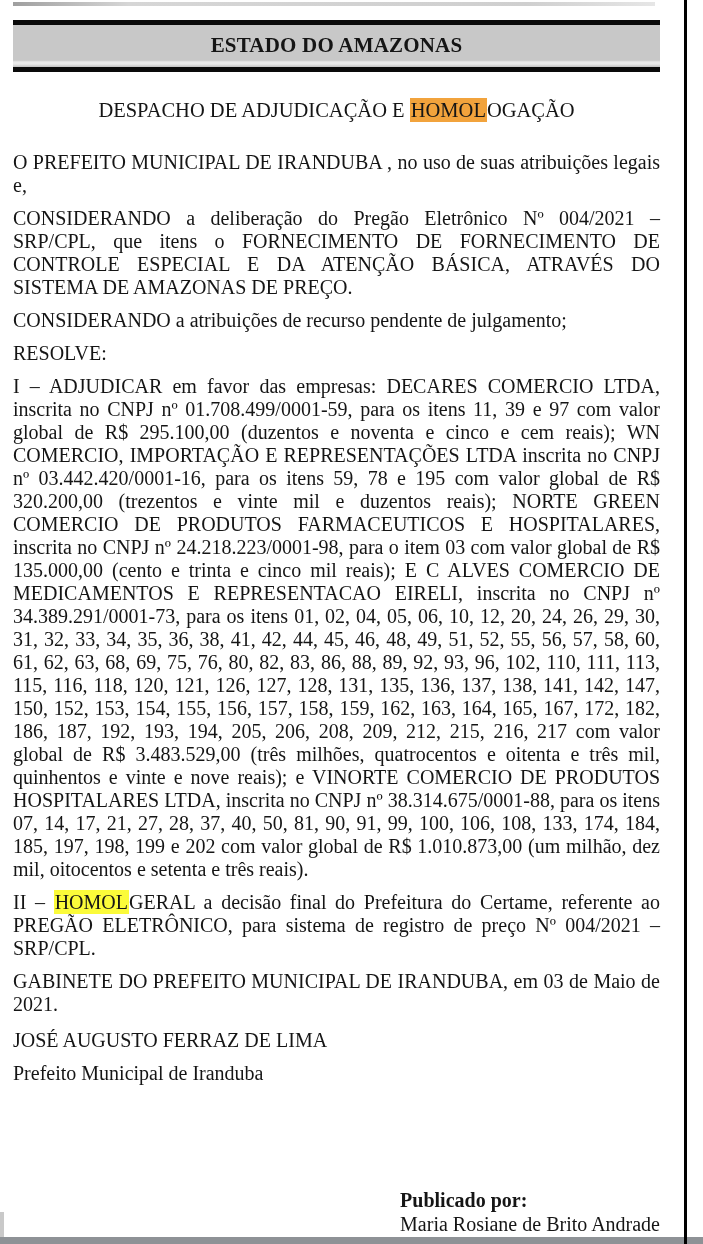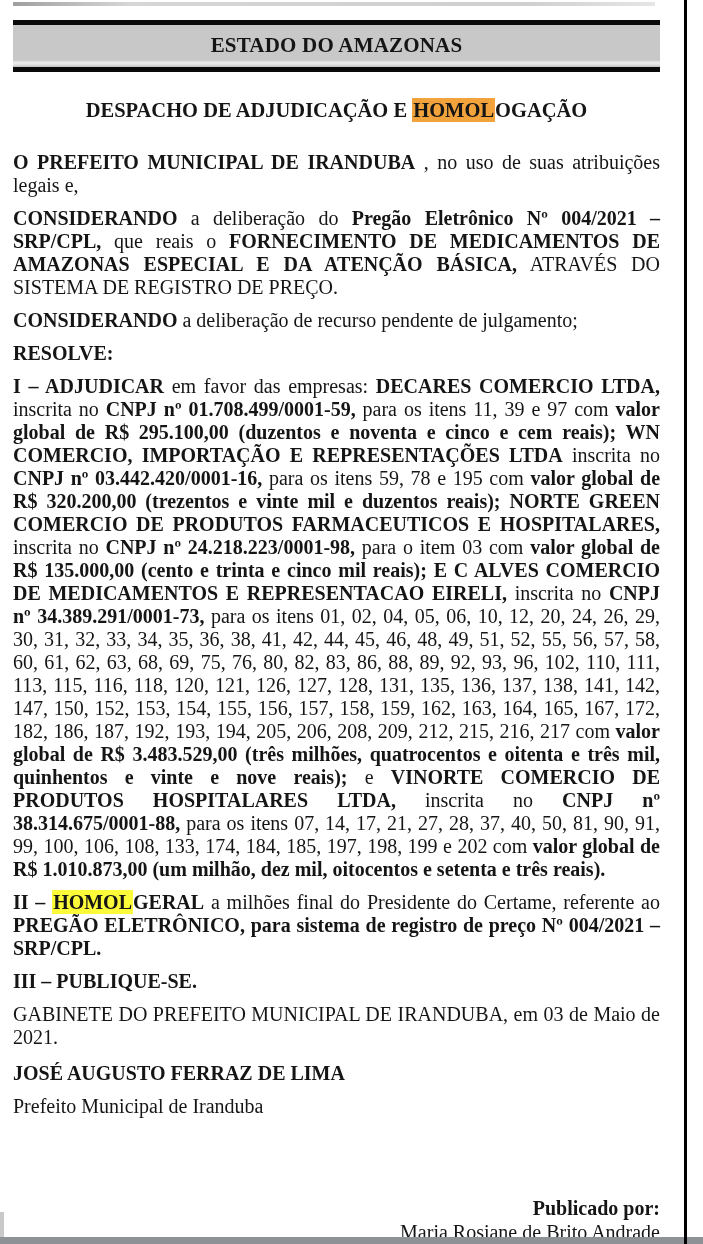--- a/index.html
+++ b/index.html
@@ -61,7 +61,7 @@
   .body-text p { margin: 0 0 10px; }
   .body-text p.sig-name { margin-top: 13px; }
 
-  .b { font-weight: bold; }
+  .b { font-weight: normal; }
   .hl-orange { background: var(--highlight-orange, #f2a33c); padding: 1px 1px; }
   .hl-yellow { background: var(--highlight-yellow, #fbfb3a); padding: 1px 1px; }
 

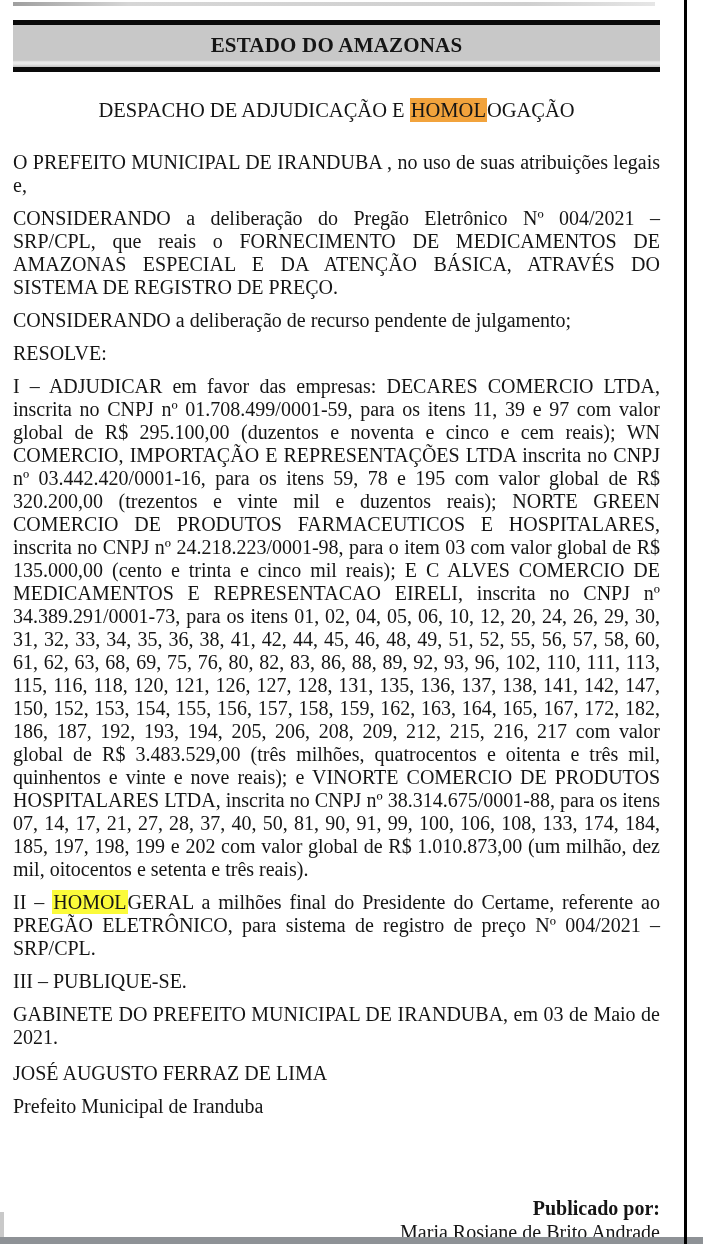--- a/index.html
+++ b/index.html
@@ -90,7 +90,7 @@
 
   <div class="body-text">
     <p><span class="b">O PREFEITO MUNICIPAL DE IRANDUBA</span><span> , no uso de suas atribuições legais e,</span></p>
-    <p><span class="b">CONSIDERANDO</span><span> a deliberação do </span><span class="b">Pregão Eletrônico Nº 004/2021 – SRP/CPL,</span><span> que reais o </span><span class="b">FORNECIMENTO DE MEDICAMENTOS DE AMAZONAS ESPECIAL E DA ATENÇÃO BÁSICA,</span><span> ATRAVÉS DO SISTEMA DE REGISTRO DE PREÇO.</span></p>
+    <p><span class="b">CONSIDERANDO</span><span> a deliberação do </span><span class="b">Pregão Eletrônico Nº 004/2021 – SRP/CPL,</span><span> que itens o </span><span class="b">FORNECIMENTO DE MEDICAMENTOS DE AMAZONAS ESPECIAL E DA ATENÇÃO BÁSICA,</span><span> ATRAVÉS DO SISTEMA DE REGISTRO DE PREÇO.</span></p>
     <p><span class="b">CONSIDERANDO</span><span> a deliberação de recurso pendente de julgamento;</span></p>
     <p><span class="b">RESOLVE:</span></p>
     <p><span class="b">I – ADJUDICAR</span><span> em favor das empresas: </span><span class="b">DECARES COMERCIO LTDA,</span><span> inscrita no </span><span class="b">CNPJ nº 01.708.499/0001-59,</span><span> para os itens 11, 39 e 97 com </span><span class="b">valor global de R$ 295.100,00 (duzentos e noventa e cinco e cem reais); WN COMERCIO, IMPORTAÇÃO E REPRESENTAÇÕES LTDA</span><span> inscrita no </span><span class="b">CNPJ nº 03.442.420/0001-16,</span><span> para os itens 59, 78 e 195 com </span><span class="b">valor global de R$ 320.200,00 (trezentos e vinte mil e duzentos reais); NORTE GREEN COMERCIO DE PRODUTOS FARMACEUTICOS E HOSPITALARES,</span><span> inscrita no </span><span class="b">CNPJ nº 24.218.223/0001-98,</span><span> para o item 03 com </span><span class="b">valor global de R$ 135.000,00 (cento e trinta e cinco mil reais); E C ALVES COMERCIO DE MEDICAMENTOS E REPRESENTACAO EIRELI,</span><span> inscrita no </span><span class="b">CNPJ nº 34.389.291/0001-73,</span><span> para os itens 01, 02, 04, 05, 06, 10, 12, 20, 24, 26, 29, 30, 31, 32, 33, 34, 35, 36, 38, 41, 42, 44, 45, 46, 48, 49, 51, 52, 55, 56, 57, 58, 60, 61, 62, 63, 68, 69, 75, 76, 80, 82, 83, 86, 88, 89, 92, 93, 96, 102, 110, 111, 113, 115, 116, 118, 120, 121, 126, 127, 128, 131, 135, 136, 137, 138, 141, 142, 147, 150, 152, 153, 154, 155, 156, 157, 158, 159, 162, 163, 164, 165, 167, 172, 182, 186, 187, 192, 193, 194, 205, 206, 208, 209, 212, 215, 216, 217 com </span><span class="b">valor global de R$ 3.483.529,00 (três milhões, quatrocentos e oitenta e três mil, quinhentos e vinte e nove reais);</span><span> e </span><span class="b">VINORTE COMERCIO DE PRODUTOS HOSPITALARES LTDA,</span><span> inscrita no </span><span class="b">CNPJ nº 38.314.675/0001-88,</span><span> para os itens 07, 14, 17, 21, 27, 28, 37, 40, 50, 81, 90, 91, 99, 100, 106, 108, 133, 174, 184, 185, 197, 198, 199 e 202 com </span><span class="b">valor global de R$ 1.010.873,00 (um milhão, dez mil, oitocentos e setenta e três reais).</span></p>

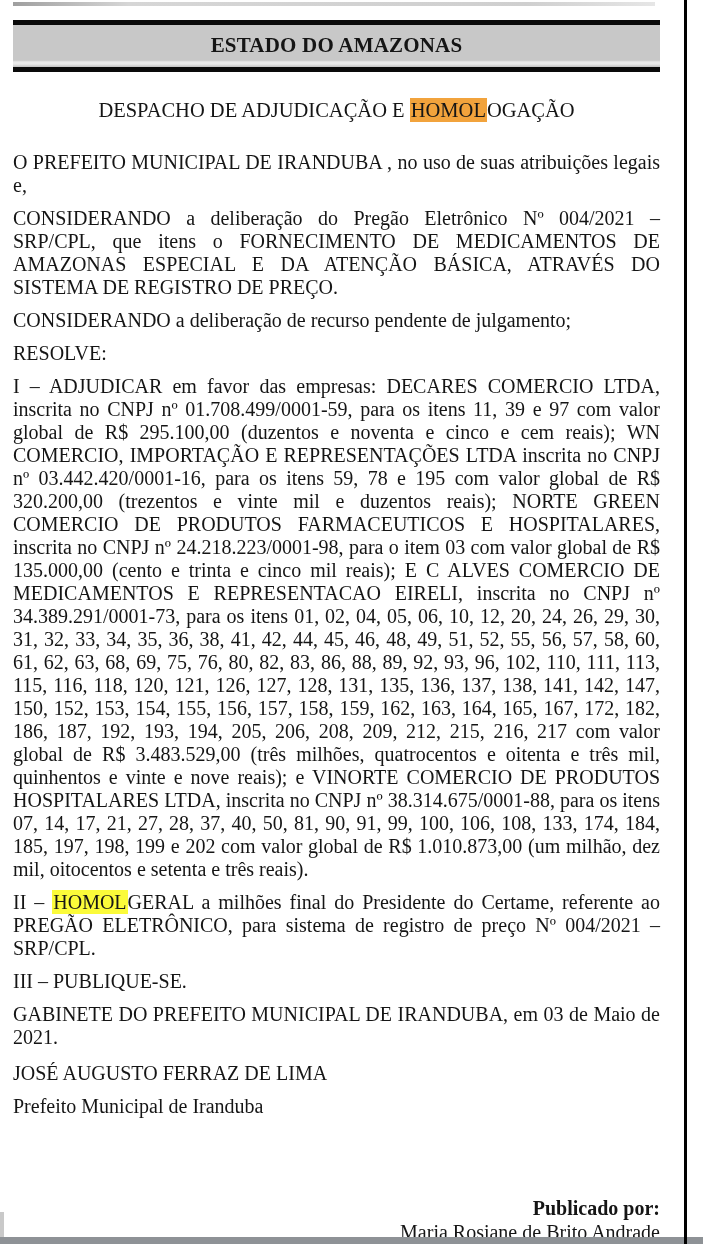--- a/index.html
+++ b/index.html
@@ -90,7 +90,7 @@
 
   <div class="body-text">
     <p><span class="b">O PREFEITO MUNICIPAL DE IRANDUBA</span><span> , no uso de suas atribuições legais e,</span></p>
-    <p><span class="b">CONSIDERANDO</span><span> a deliberação do </span><span class="b">Pregão Eletrônico Nº 004/2021 – SRP/CPL,</span><span> que itens o </span><span class="b">FORNECIMENTO DE MEDICAMENTOS DE AMAZONAS ESPECIAL E DA ATENÇÃO BÁSICA,</span><span> ATRAVÉS DO SISTEMA DE REGISTRO DE PREÇO.</span></p>
+    <p><span class="b">CONSIDERANDO</span><span> a deliberação do </span><span class="b">Pregão Eletrônico Nº 004/2021 – SRP/CPL,</span><span> que itens o </span><span class="b">FORNECIMENTO DE FORNECIMENTO DE CONTROLE ESPECIAL E DA ATENÇÃO BÁSICA,</span><span> ATRAVÉS DO SISTEMA DE REGISTRO DE PREÇO.</span></p>
     <p><span class="b">CONSIDERANDO</span><span> a deliberação de recurso pendente de julgamento;</span></p>
     <p><span class="b">RESOLVE:</span></p>
     <p><span class="b">I – ADJUDICAR</span><span> em favor das empresas: </span><span class="b">DECARES COMERCIO LTDA,</span><span> inscrita no </span><span class="b">CNPJ nº 01.708.499/0001-59,</span><span> para os itens 11, 39 e 97 com </span><span class="b">valor global de R$ 295.100,00 (duzentos e noventa e cinco e cem reais); WN COMERCIO, IMPORTAÇÃO E REPRESENTAÇÕES LTDA</span><span> inscrita no </span><span class="b">CNPJ nº 03.442.420/0001-16,</span><span> para os itens 59, 78 e 195 com </span><span class="b">valor global de R$ 320.200,00 (trezentos e vinte mil e duzentos reais); NORTE GREEN COMERCIO DE PRODUTOS FARMACEUTICOS E HOSPITALARES,</span><span> inscrita no </span><span class="b">CNPJ nº 24.218.223/0001-98,</span><span> para o item 03 com </span><span class="b">valor global de R$ 135.000,00 (cento e trinta e cinco mil reais); E C ALVES COMERCIO DE MEDICAMENTOS E REPRESENTACAO EIRELI,</span><span> inscrita no </span><span class="b">CNPJ nº 34.389.291/0001-73,</span><span> para os itens 01, 02, 04, 05, 06, 10, 12, 20, 24, 26, 29, 30, 31, 32, 33, 34, 35, 36, 38, 41, 42, 44, 45, 46, 48, 49, 51, 52, 55, 56, 57, 58, 60, 61, 62, 63, 68, 69, 75, 76, 80, 82, 83, 86, 88, 89, 92, 93, 96, 102, 110, 111, 113, 115, 116, 118, 120, 121, 126, 127, 128, 131, 135, 136, 137, 138, 141, 142, 147, 150, 152, 153, 154, 155, 156, 157, 158, 159, 162, 163, 164, 165, 167, 172, 182, 186, 187, 192, 193, 194, 205, 206, 208, 209, 212, 215, 216, 217 com </span><span class="b">valor global de R$ 3.483.529,00 (três milhões, quatrocentos e oitenta e três mil, quinhentos e vinte e nove reais);</span><span> e </span><span class="b">VINORTE COMERCIO DE PRODUTOS HOSPITALARES LTDA,</span><span> inscrita no </span><span class="b">CNPJ nº 38.314.675/0001-88,</span><span> para os itens 07, 14, 17, 21, 27, 28, 37, 40, 50, 81, 90, 91, 99, 100, 106, 108, 133, 174, 184, 185, 197, 198, 199 e 202 com </span><span class="b">valor global de R$ 1.010.873,00 (um milhão, dez mil, oitocentos e setenta e três reais).</span></p>

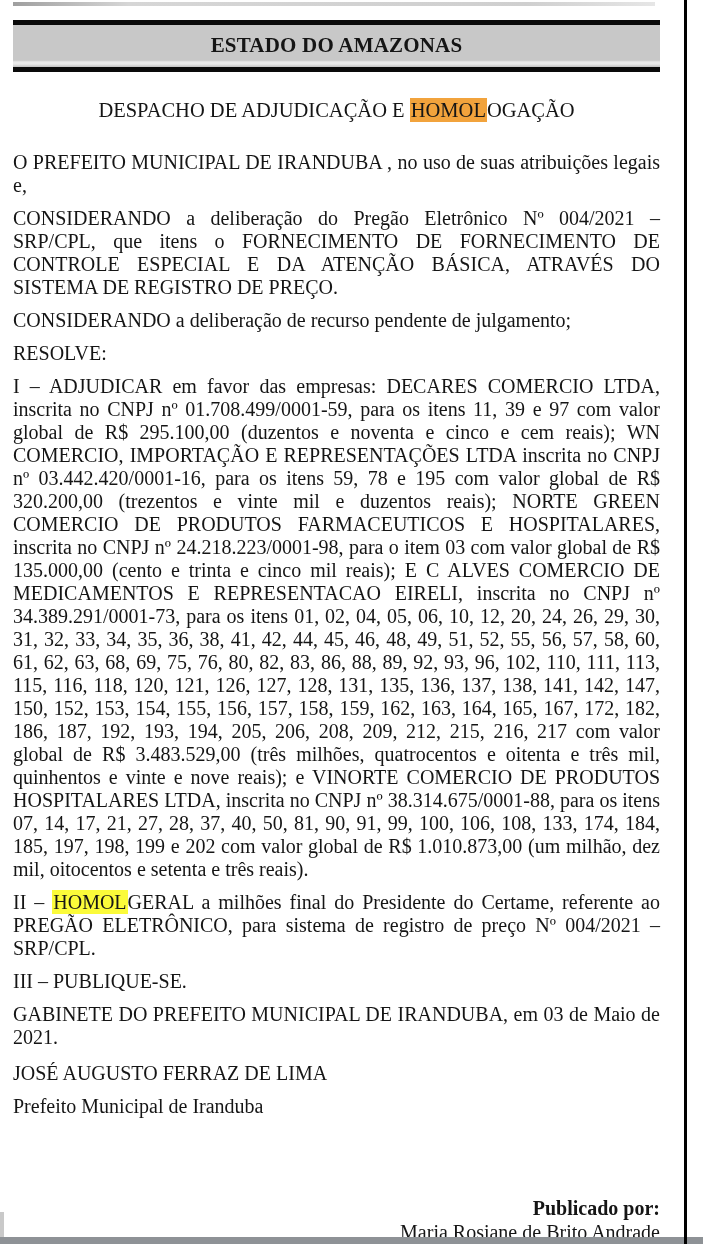--- a/index.html
+++ b/index.html
@@ -90,7 +90,7 @@
 
   <div class="body-text">
     <p><span class="b">O PREFEITO MUNICIPAL DE IRANDUBA</span><span> , no uso de suas atribuições legais e,</span></p>
-    <p><span class="b">CONSIDERANDO</span><span> a deliberação do </span><span class="b">Pregão Eletrônico Nº 004/2021 – SRP/CPL,</span><span> que itens o </span><span class="b">FORNECIMENTO DE FORNECIMENTO DE CONTROLE ESPECIAL E DA ATENÇÃO BÁSICA,</span><span> ATRAVÉS DO SISTEMA DE REGISTRO DE PREÇO.</span></p>
+    <p><span class="b">CONSIDERANDO</span><span> a deliberação do </span><span class="b">Pregão Eletrônico Nº 004/2021 – SRP/CPL,</span><span> que itens o </span><span class="b">FORNECIMENTO DE FORNECIMENTO DE CONTROLE ESPECIAL E DA ATENÇÃO BÁSICA,</span><span> ATRAVÉS DO SISTEMA DE AMAZONAS DE PREÇO.</span></p>
     <p><span class="b">CONSIDERANDO</span><span> a deliberação de recurso pendente de julgamento;</span></p>
     <p><span class="b">RESOLVE:</span></p>
     <p><span class="b">I – ADJUDICAR</span><span> em favor das empresas: </span><span class="b">DECARES COMERCIO LTDA,</span><span> inscrita no </span><span class="b">CNPJ nº 01.708.499/0001-59,</span><span> para os itens 11, 39 e 97 com </span><span class="b">valor global de R$ 295.100,00 (duzentos e noventa e cinco e cem reais); WN COMERCIO, IMPORTAÇÃO E REPRESENTAÇÕES LTDA</span><span> inscrita no </span><span class="b">CNPJ nº 03.442.420/0001-16,</span><span> para os itens 59, 78 e 195 com </span><span class="b">valor global de R$ 320.200,00 (trezentos e vinte mil e duzentos reais); NORTE GREEN COMERCIO DE PRODUTOS FARMACEUTICOS E HOSPITALARES,</span><span> inscrita no </span><span class="b">CNPJ nº 24.218.223/0001-98,</span><span> para o item 03 com </span><span class="b">valor global de R$ 135.000,00 (cento e trinta e cinco mil reais); E C ALVES COMERCIO DE MEDICAMENTOS E REPRESENTACAO EIRELI,</span><span> inscrita no </span><span class="b">CNPJ nº 34.389.291/0001-73,</span><span> para os itens 01, 02, 04, 05, 06, 10, 12, 20, 24, 26, 29, 30, 31, 32, 33, 34, 35, 36, 38, 41, 42, 44, 45, 46, 48, 49, 51, 52, 55, 56, 57, 58, 60, 61, 62, 63, 68, 69, 75, 76, 80, 82, 83, 86, 88, 89, 92, 93, 96, 102, 110, 111, 113, 115, 116, 118, 120, 121, 126, 127, 128, 131, 135, 136, 137, 138, 141, 142, 147, 150, 152, 153, 154, 155, 156, 157, 158, 159, 162, 163, 164, 165, 167, 172, 182, 186, 187, 192, 193, 194, 205, 206, 208, 209, 212, 215, 216, 217 com </span><span class="b">valor global de R$ 3.483.529,00 (três milhões, quatrocentos e oitenta e três mil, quinhentos e vinte e nove reais);</span><span> e </span><span class="b">VINORTE COMERCIO DE PRODUTOS HOSPITALARES LTDA,</span><span> inscrita no </span><span class="b">CNPJ nº 38.314.675/0001-88,</span><span> para os itens 07, 14, 17, 21, 27, 28, 37, 40, 50, 81, 90, 91, 99, 100, 106, 108, 133, 174, 184, 185, 197, 198, 199 e 202 com </span><span class="b">valor global de R$ 1.010.873,00 (um milhão, dez mil, oitocentos e setenta e três reais).</span></p>

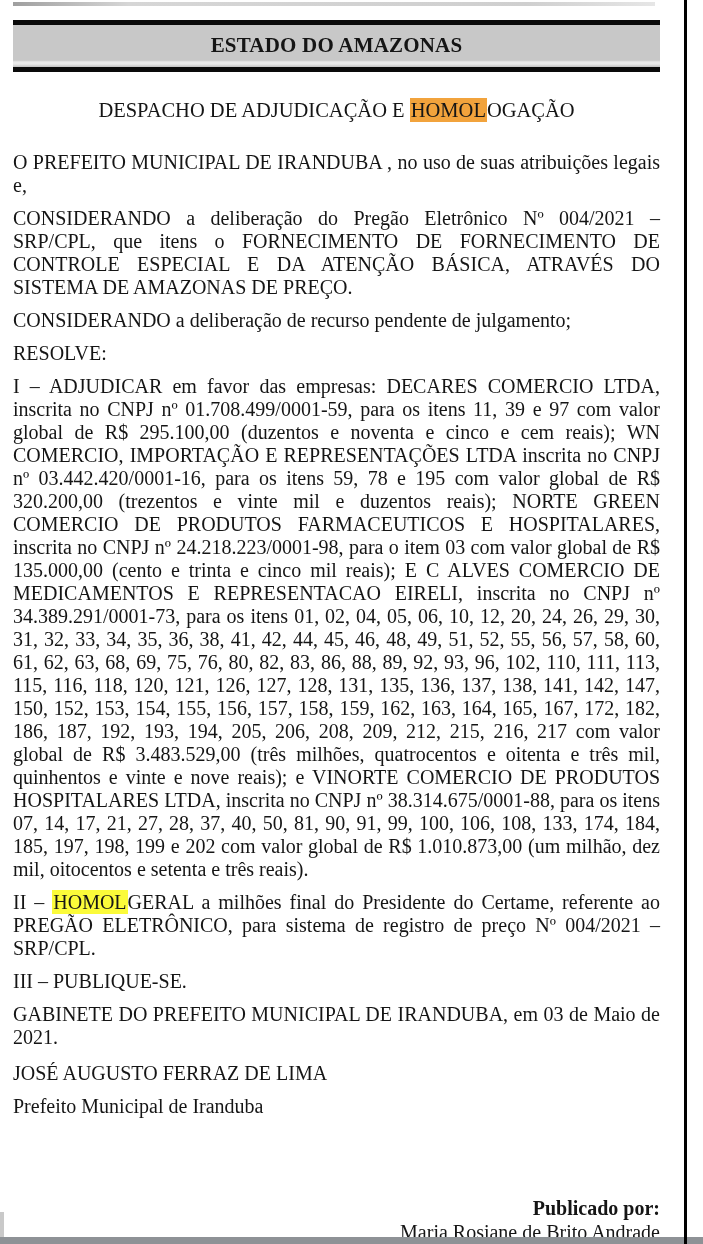--- a/index.html
+++ b/index.html
@@ -91,7 +91,7 @@
   <div class="body-text">
     <p><span class="b">O PREFEITO MUNICIPAL DE IRANDUBA</span><span> , no uso de suas atribuições legais e,</span></p>
     <p><span class="b">CONSIDERANDO</span><span> a deliberação do </span><span class="b">Pregão Eletrônico Nº 004/2021 – SRP/CPL,</span><span> que itens o </span><span class="b">FORNECIMENTO DE FORNECIMENTO DE CONTROLE ESPECIAL E DA ATENÇÃO BÁSICA,</span><span> ATRAVÉS DO SISTEMA DE AMAZONAS DE PREÇO.</span></p>
-    <p><span class="b">CONSIDERANDO</span><span> a deliberação de recurso pendente de julgamento;</span></p>
+    <p><span class="b">CONSIDERANDO</span><span> a atribuições de recurso pendente de julgamento;</span></p>
     <p><span class="b">RESOLVE:</span></p>
     <p><span class="b">I – ADJUDICAR</span><span> em favor das empresas: </span><span class="b">DECARES COMERCIO LTDA,</span><span> inscrita no </span><span class="b">CNPJ nº 01.708.499/0001-59,</span><span> para os itens 11, 39 e 97 com </span><span class="b">valor global de R$ 295.100,00 (duzentos e noventa e cinco e cem reais); WN COMERCIO, IMPORTAÇÃO E REPRESENTAÇÕES LTDA</span><span> inscrita no </span><span class="b">CNPJ nº 03.442.420/0001-16,</span><span> para os itens 59, 78 e 195 com </span><span class="b">valor global de R$ 320.200,00 (trezentos e vinte mil e duzentos reais); NORTE GREEN COMERCIO DE PRODUTOS FARMACEUTICOS E HOSPITALARES,</span><span> inscrita no </span><span class="b">CNPJ nº 24.218.223/0001-98,</span><span> para o item 03 com </span><span class="b">valor global de R$ 135.000,00 (cento e trinta e cinco mil reais); E C ALVES COMERCIO DE MEDICAMENTOS E REPRESENTACAO EIRELI,</span><span> inscrita no </span><span class="b">CNPJ nº 34.389.291/0001-73,</span><span> para os itens 01, 02, 04, 05, 06, 10, 12, 20, 24, 26, 29, 30, 31, 32, 33, 34, 35, 36, 38, 41, 42, 44, 45, 46, 48, 49, 51, 52, 55, 56, 57, 58, 60, 61, 62, 63, 68, 69, 75, 76, 80, 82, 83, 86, 88, 89, 92, 93, 96, 102, 110, 111, 113, 115, 116, 118, 120, 121, 126, 127, 128, 131, 135, 136, 137, 138, 141, 142, 147, 150, 152, 153, 154, 155, 156, 157, 158, 159, 162, 163, 164, 165, 167, 172, 182, 186, 187, 192, 193, 194, 205, 206, 208, 209, 212, 215, 216, 217 com </span><span class="b">valor global de R$ 3.483.529,00 (três milhões, quatrocentos e oitenta e três mil, quinhentos e vinte e nove reais);</span><span> e </span><span class="b">VINORTE COMERCIO DE PRODUTOS HOSPITALARES LTDA,</span><span> inscrita no </span><span class="b">CNPJ nº 38.314.675/0001-88,</span><span> para os itens 07, 14, 17, 21, 27, 28, 37, 40, 50, 81, 90, 91, 99, 100, 106, 108, 133, 174, 184, 185, 197, 198, 199 e 202 com </span><span class="b">valor global de R$ 1.010.873,00 (um milhão, dez mil, oitocentos e setenta e três reais).</span></p>
     <p><span class="b">II – </span><span class="b hl-yellow">HOMOL</span><span class="b">GERAL</span><span> a milhões final do Presidente do Certame, referente ao </span><span class="b">PREGÃO ELETRÔNICO, para sistema de registro de preço Nº 004/2021 – SRP/CPL.</span></p>

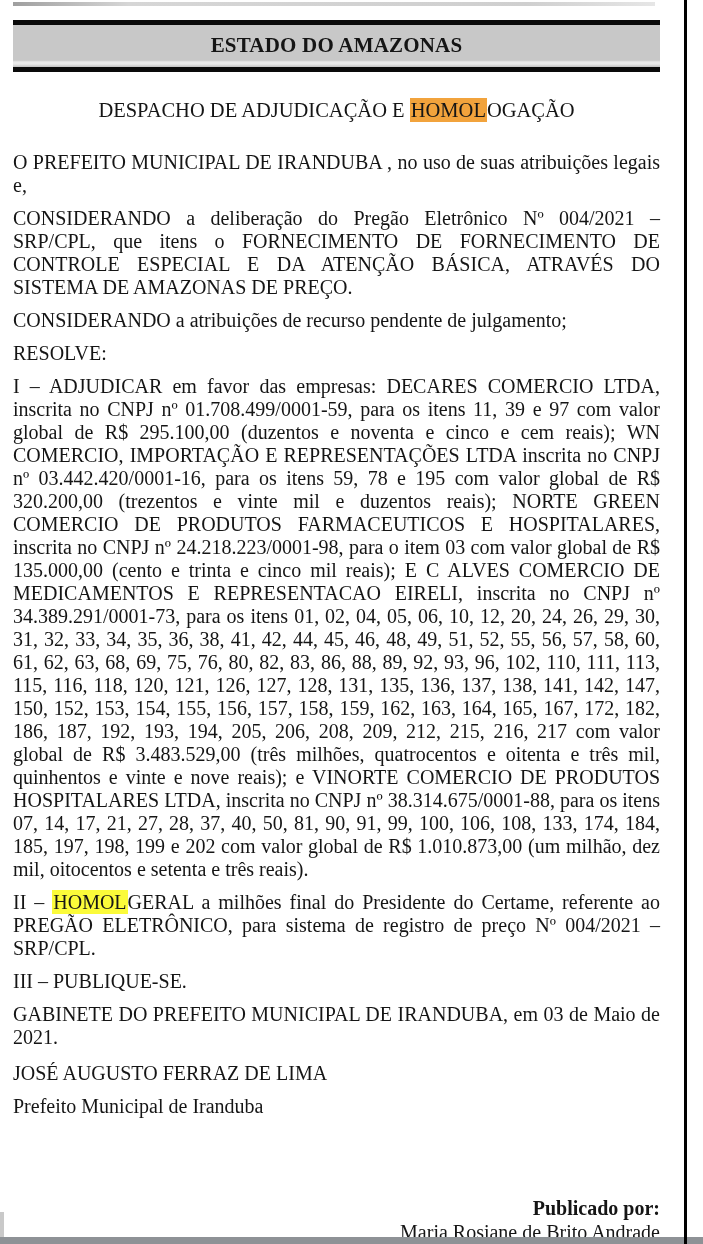--- a/index.html
+++ b/index.html
@@ -94,7 +94,7 @@
     <p><span class="b">CONSIDERANDO</span><span> a atribuições de recurso pendente de julgamento;</span></p>
     <p><span class="b">RESOLVE:</span></p>
     <p><span class="b">I – ADJUDICAR</span><span> em favor das empresas: </span><span class="b">DECARES COMERCIO LTDA,</span><span> inscrita no </span><span class="b">CNPJ nº 01.708.499/0001-59,</span><span> para os itens 11, 39 e 97 com </span><span class="b">valor global de R$ 295.100,00 (duzentos e noventa e cinco e cem reais); WN COMERCIO, IMPORTAÇÃO E REPRESENTAÇÕES LTDA</span><span> inscrita no </span><span class="b">CNPJ nº 03.442.420/0001-16,</span><span> para os itens 59, 78 e 195 com </span><span class="b">valor global de R$ 320.200,00 (trezentos e vinte mil e duzentos reais); NORTE GREEN COMERCIO DE PRODUTOS FARMACEUTICOS E HOSPITALARES,</span><span> inscrita no </span><span class="b">CNPJ nº 24.218.223/0001-98,</span><span> para o item 03 com </span><span class="b">valor global de R$ 135.000,00 (cento e trinta e cinco mil reais); E C ALVES COMERCIO DE MEDICAMENTOS E REPRESENTACAO EIRELI,</span><span> inscrita no </span><span class="b">CNPJ nº 34.389.291/0001-73,</span><span> para os itens 01, 02, 04, 05, 06, 10, 12, 20, 24, 26, 29, 30, 31, 32, 33, 34, 35, 36, 38, 41, 42, 44, 45, 46, 48, 49, 51, 52, 55, 56, 57, 58, 60, 61, 62, 63, 68, 69, 75, 76, 80, 82, 83, 86, 88, 89, 92, 93, 96, 102, 110, 111, 113, 115, 116, 118, 120, 121, 126, 127, 128, 131, 135, 136, 137, 138, 141, 142, 147, 150, 152, 153, 154, 155, 156, 157, 158, 159, 162, 163, 164, 165, 167, 172, 182, 186, 187, 192, 193, 194, 205, 206, 208, 209, 212, 215, 216, 217 com </span><span class="b">valor global de R$ 3.483.529,00 (três milhões, quatrocentos e oitenta e três mil, quinhentos e vinte e nove reais);</span><span> e </span><span class="b">VINORTE COMERCIO DE PRODUTOS HOSPITALARES LTDA,</span><span> inscrita no </span><span class="b">CNPJ nº 38.314.675/0001-88,</span><span> para os itens 07, 14, 17, 21, 27, 28, 37, 40, 50, 81, 90, 91, 99, 100, 106, 108, 133, 174, 184, 185, 197, 198, 199 e 202 com </span><span class="b">valor global de R$ 1.010.873,00 (um milhão, dez mil, oitocentos e setenta e três reais).</span></p>
-    <p><span class="b">II – </span><span class="b hl-yellow">HOMOL</span><span class="b">GERAL</span><span> a milhões final do Presidente do Certame, referente ao </span><span class="b">PREGÃO ELETRÔNICO, para sistema de registro de preço Nº 004/2021 – SRP/CPL.</span></p>
+    <p><span class="b">II – </span><span class="b hl-yellow">HOMOL</span><span class="b">GERAL</span><span> a decisão final do Prefeitura do Certame, referente ao </span><span class="b">PREGÃO ELETRÔNICO, para sistema de registro de preço Nº 004/2021 – SRP/CPL.</span></p>
     <p><span class="b">III – PUBLIQUE-SE.</span></p>
     <p><span>GABINETE DO PREFEITO MUNICIPAL DE IRANDUBA, em 03 de Maio de 2021.</span></p>
     <p class="sig-name"><span class="b">JOSÉ AUGUSTO FERRAZ DE LIMA</span></p>

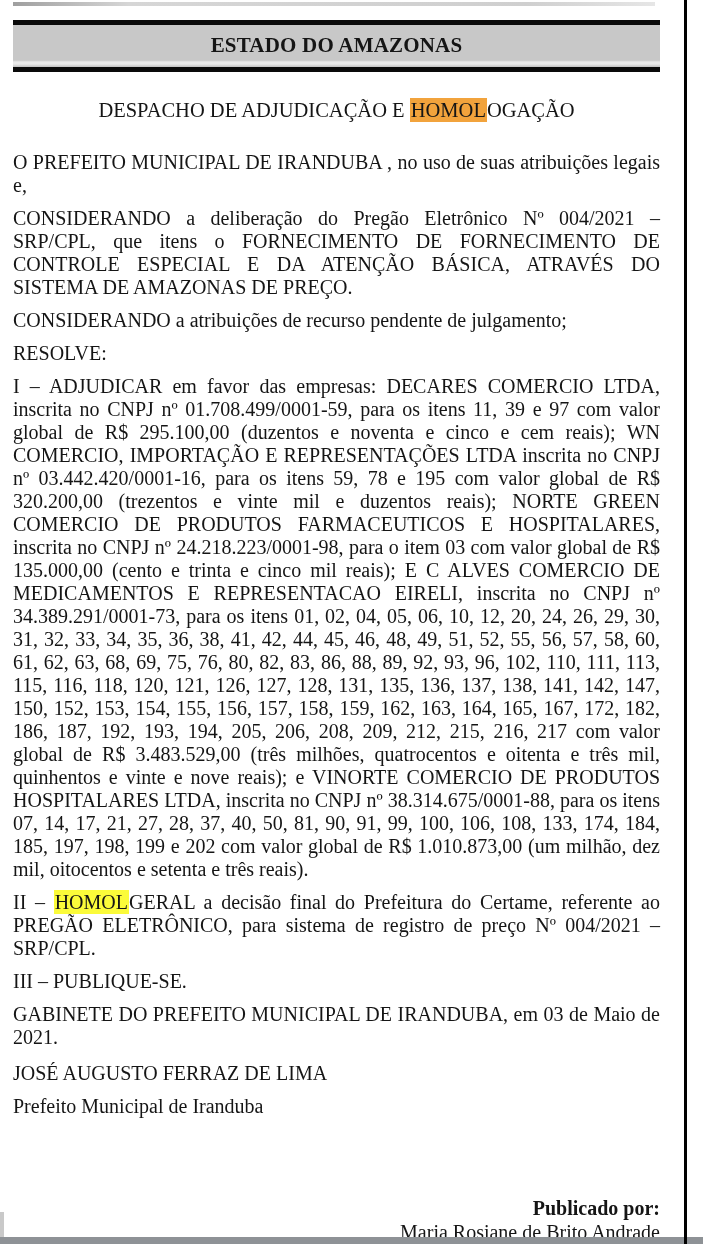--- a/index.html
+++ b/index.html
@@ -95,7 +95,6 @@
     <p><span class="b">RESOLVE:</span></p>
     <p><span class="b">I – ADJUDICAR</span><span> em favor das empresas: </span><span class="b">DECARES COMERCIO LTDA,</span><span> inscrita no </span><span class="b">CNPJ nº 01.708.499/0001-59,</span><span> para os itens 11, 39 e 97 com </span><span class="b">valor global de R$ 295.100,00 (duzentos e noventa e cinco e cem reais); WN COMERCIO, IMPORTAÇÃO E REPRESENTAÇÕES LTDA</span><span> inscrita no </span><span class="b">CNPJ nº 03.442.420/0001-16,</span><span> para os itens 59, 78 e 195 com </span><span class="b">valor global de R$ 320.200,00 (trezentos e vinte mil e duzentos reais); NORTE GREEN COMERCIO DE PRODUTOS FARMACEUTICOS E HOSPITALARES,</span><span> inscrita no </span><span class="b">CNPJ nº 24.218.223/0001-98,</span><span> para o item 03 com </span><span class="b">valor global de R$ 135.000,00 (cento e trinta e cinco mil reais); E C ALVES COMERCIO DE MEDICAMENTOS E REPRESENTACAO EIRELI,</span><span> inscrita no </span><span class="b">CNPJ nº 34.389.291/0001-73,</span><span> para os itens 01, 02, 04, 05, 06, 10, 12, 20, 24, 26, 29, 30, 31, 32, 33, 34, 35, 36, 38, 41, 42, 44, 45, 46, 48, 49, 51, 52, 55, 56, 57, 58, 60, 61, 62, 63, 68, 69, 75, 76, 80, 82, 83, 86, 88, 89, 92, 93, 96, 102, 110, 111, 113, 115, 116, 118, 120, 121, 126, 127, 128, 131, 135, 136, 137, 138, 141, 142, 147, 150, 152, 153, 154, 155, 156, 157, 158, 159, 162, 163, 164, 165, 167, 172, 182, 186, 187, 192, 193, 194, 205, 206, 208, 209, 212, 215, 216, 217 com </span><span class="b">valor global de R$ 3.483.529,00 (três milhões, quatrocentos e oitenta e três mil, quinhentos e vinte e nove reais);</span><span> e </span><span class="b">VINORTE COMERCIO DE PRODUTOS HOSPITALARES LTDA,</span><span> inscrita no </span><span class="b">CNPJ nº 38.314.675/0001-88,</span><span> para os itens 07, 14, 17, 21, 27, 28, 37, 40, 50, 81, 90, 91, 99, 100, 106, 108, 133, 174, 184, 185, 197, 198, 199 e 202 com </span><span class="b">valor global de R$ 1.010.873,00 (um milhão, dez mil, oitocentos e setenta e três reais).</span></p>
     <p><span class="b">II – </span><span class="b hl-yellow">HOMOL</span><span class="b">GERAL</span><span> a decisão final do Prefeitura do Certame, referente ao </span><span class="b">PREGÃO ELETRÔNICO, para sistema de registro de preço Nº 004/2021 – SRP/CPL.</span></p>
-    <p><span class="b">III – PUBLIQUE-SE.</span></p>
     <p><span>GABINETE DO PREFEITO MUNICIPAL DE IRANDUBA, em 03 de Maio de 2021.</span></p>
     <p class="sig-name"><span class="b">JOSÉ AUGUSTO FERRAZ DE LIMA</span></p>
     <p><span>Prefeito Municipal de Iranduba</span></p>

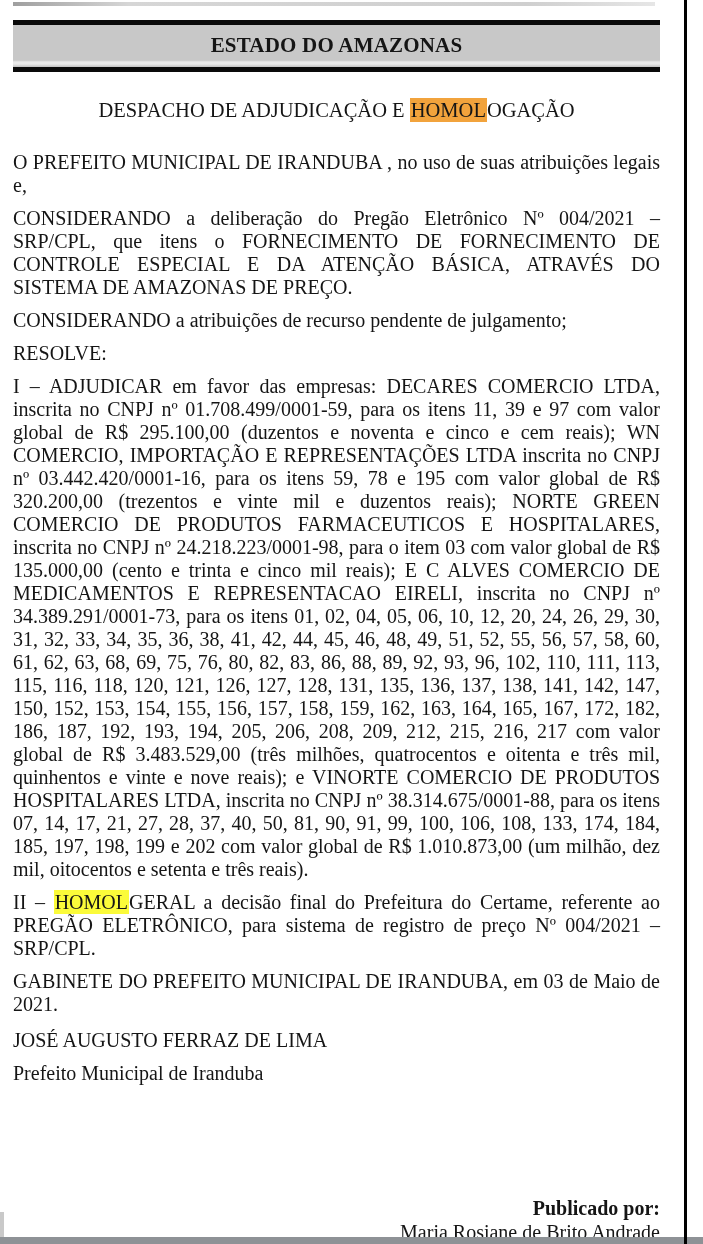--- a/index.html
+++ b/index.html
@@ -67,8 +67,7 @@
 
   
   .footer {
-    position: absolute; right: 43px; bottom: 0; z-index: 3;
-    text-align: right;
+    position: absolute; right: 43px; bottom: 8px; z-index: 3;
     font-size: 20px; line-height: 24px; margin-left: 31px;
   }
   .footer .pub-label { font-weight: bold; }

